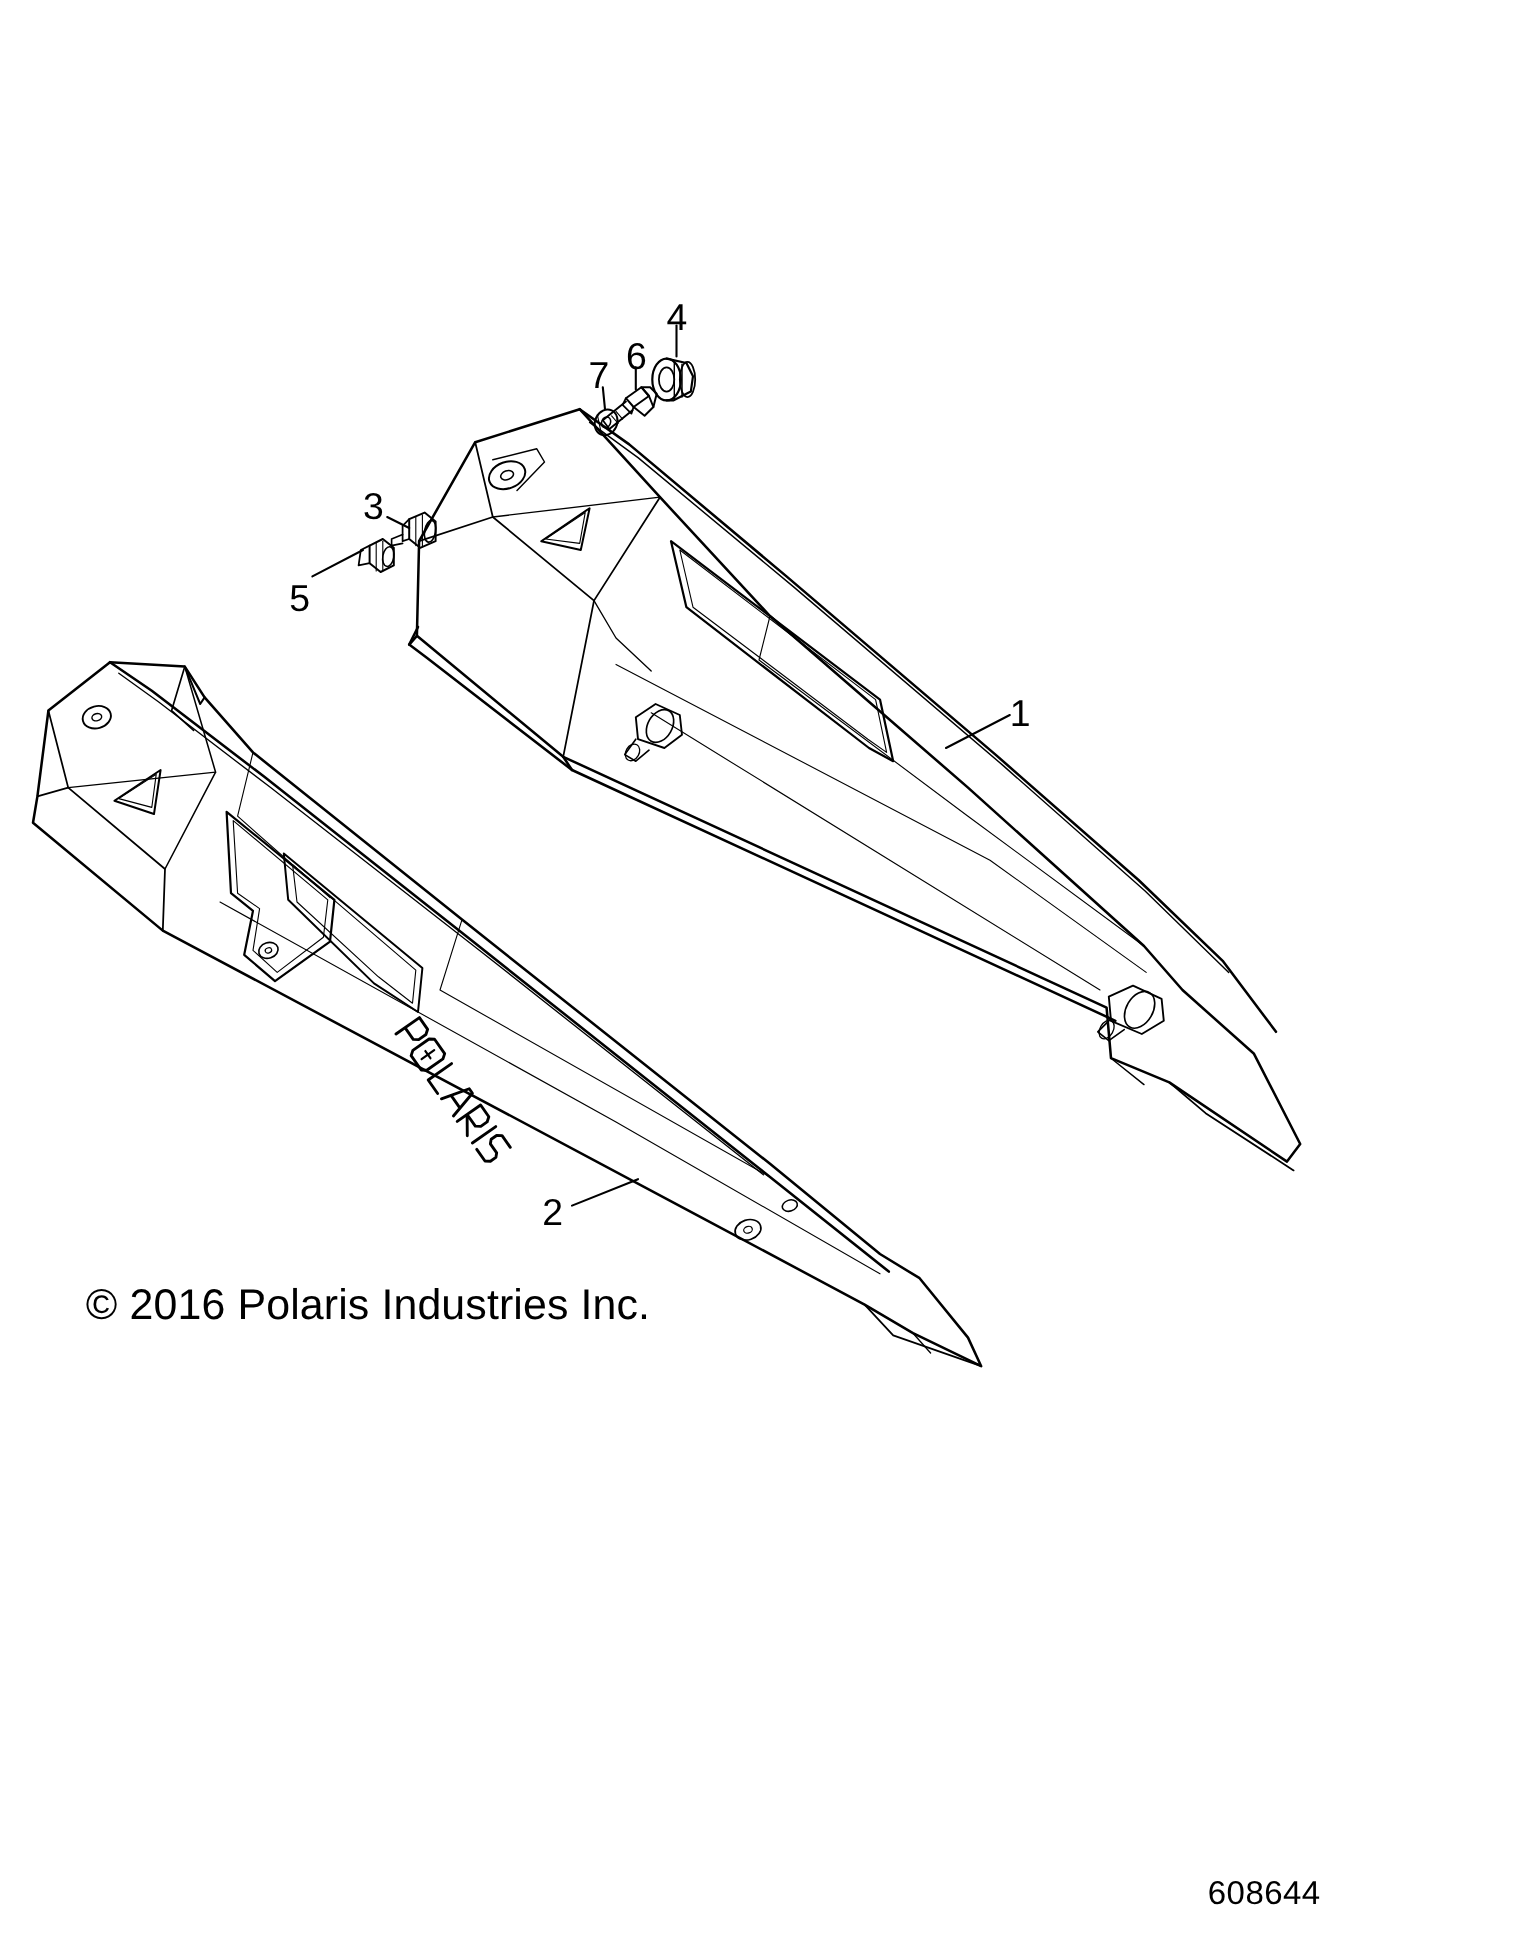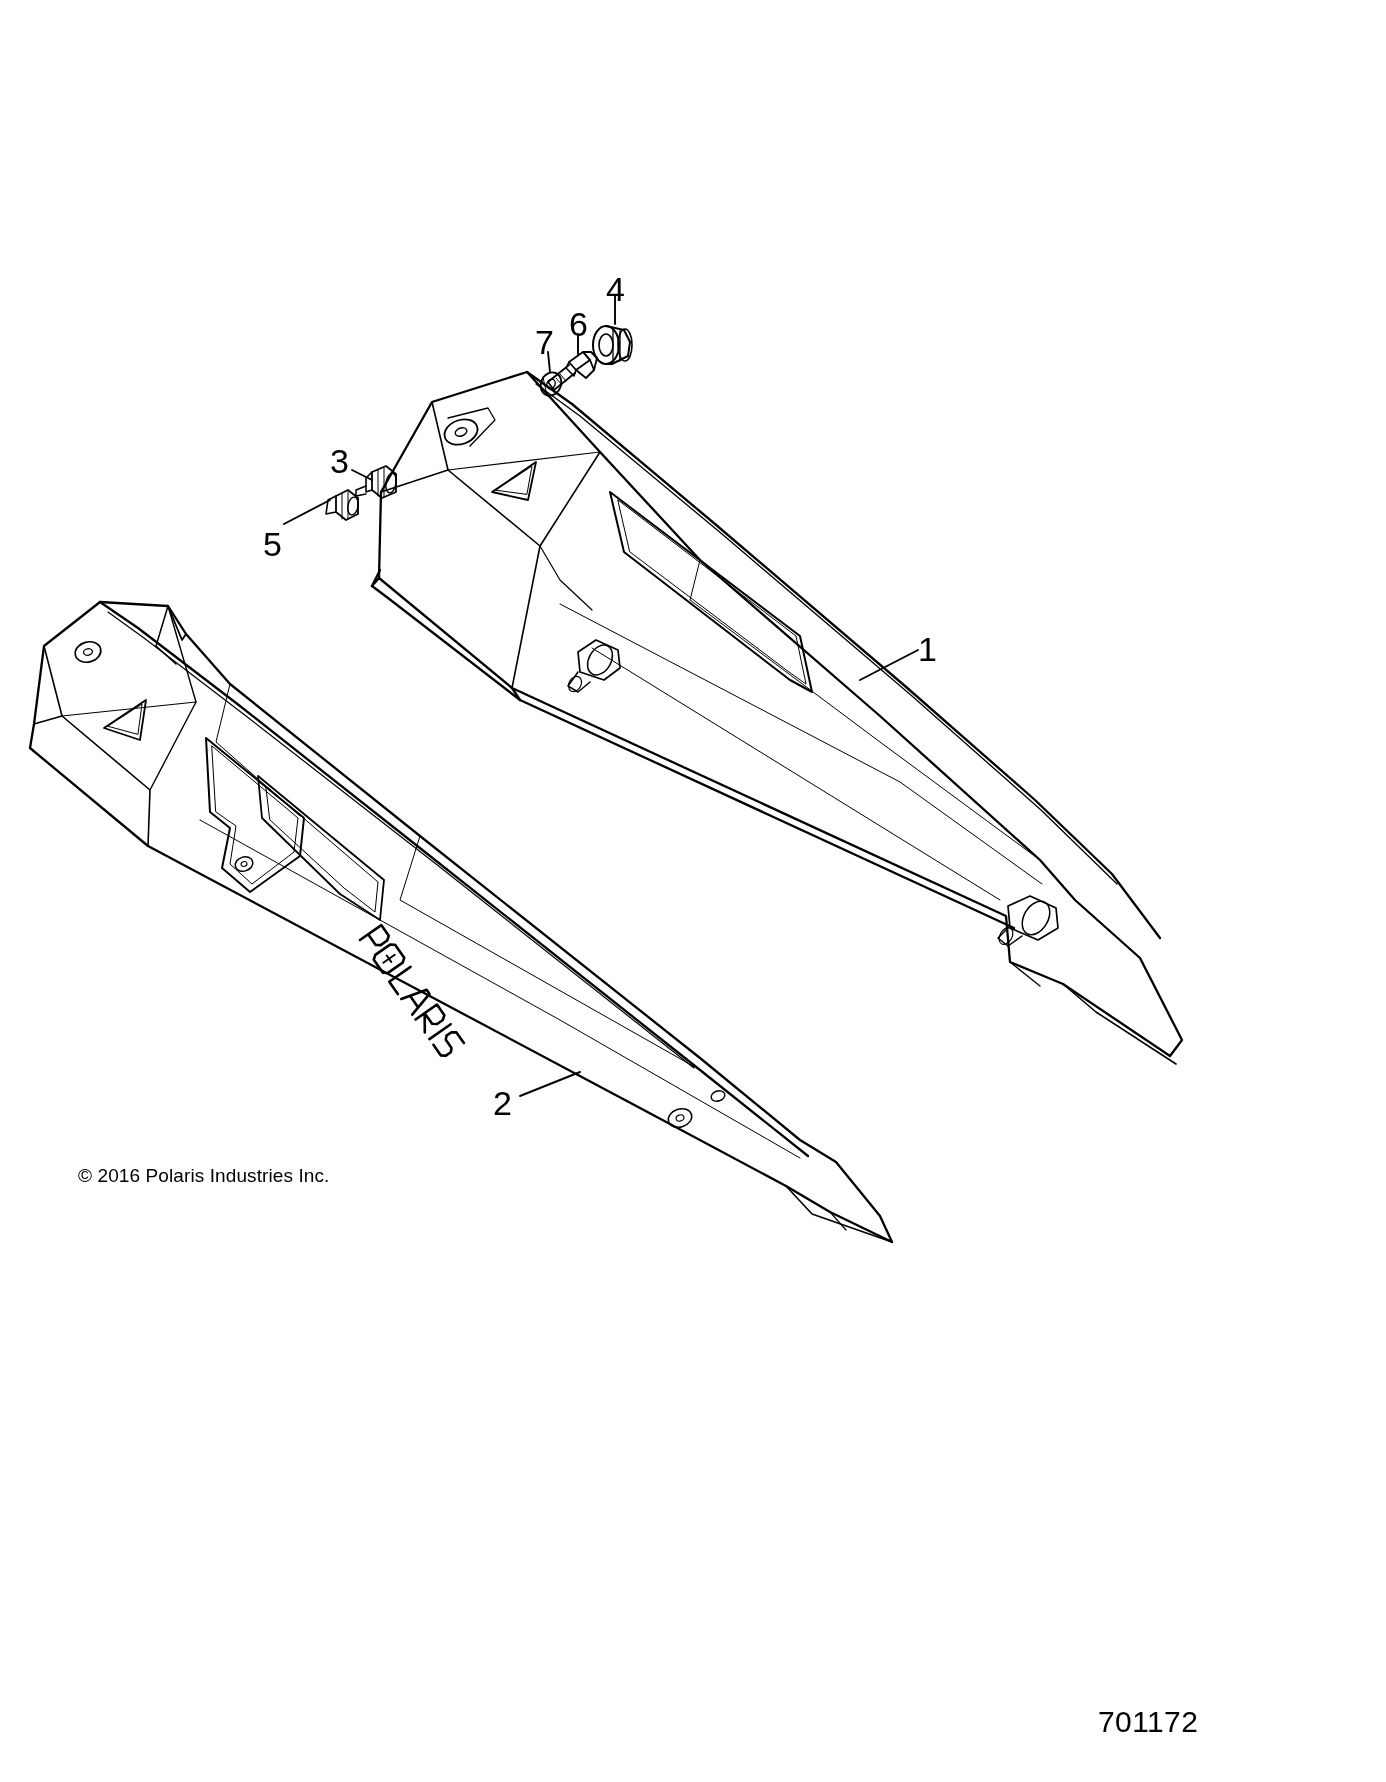--- a/index.html
+++ b/index.html
@@ -37,7 +37,7 @@
     position: absolute;
     left: 78px;
     top: 1165px;
-    font-size: 19px;
+    font-size: 39px;
     letter-spacing: 0.1px;
     white-space: nowrap;
   }

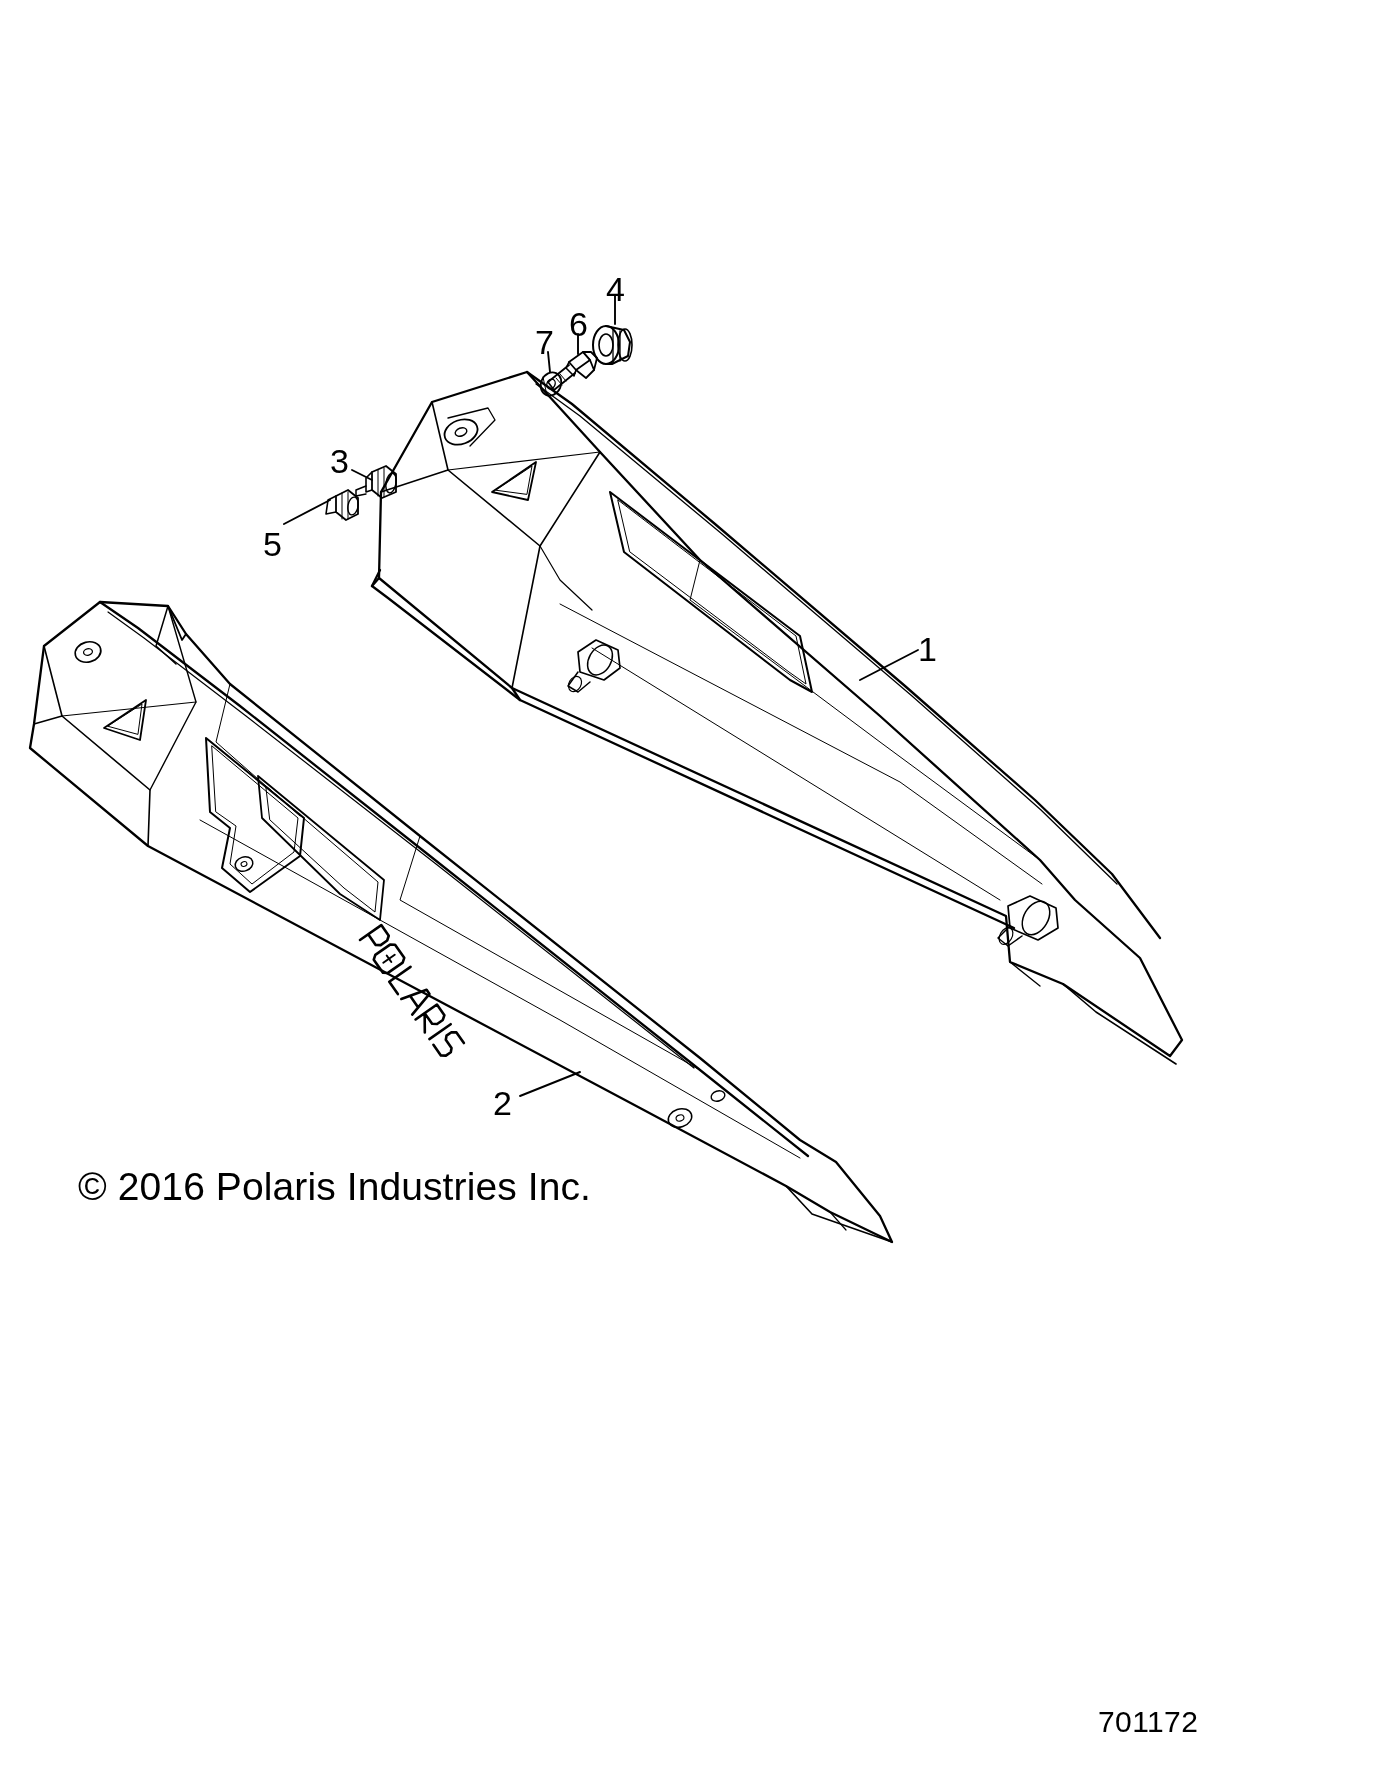--- a/index.html
+++ b/index.html
@@ -323,7 +323,7 @@
 
   <div id="copyright">© 2016 Polaris Industries Inc.</div>
 
-  <div id="partnumber">701172</div>
+  <div id="partnumber">608644</div>
 
 </div>
 

